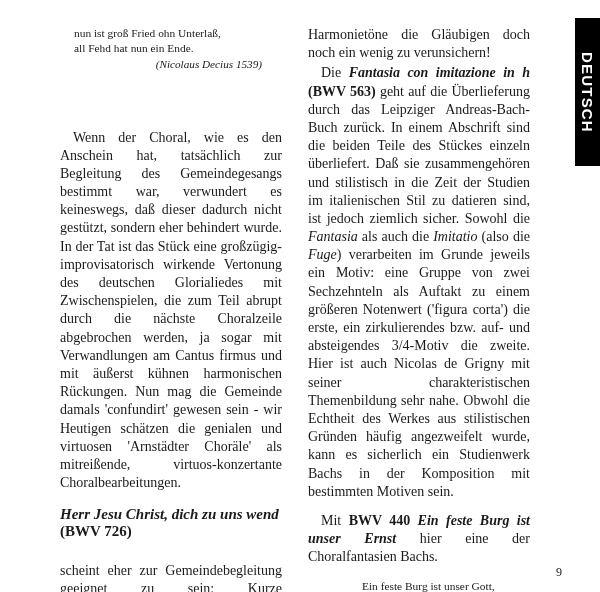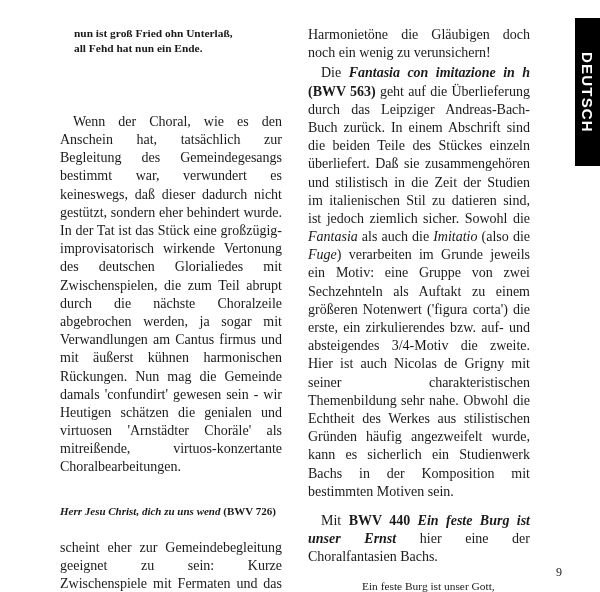--- a/index.html
+++ b/index.html
@@ -137,7 +137,7 @@
     <div class="col">
 
       <div class="verse">
-        <div style="white-space: pre-line; font-weight: bold;">nun ist groß Fried ohn Unterlaß,
+        <div style="white-space: pre-line;">nun ist groß Fried ohn Unterlaß,
 all Fehd hat nun ein Ende.</div>
       </div>
 

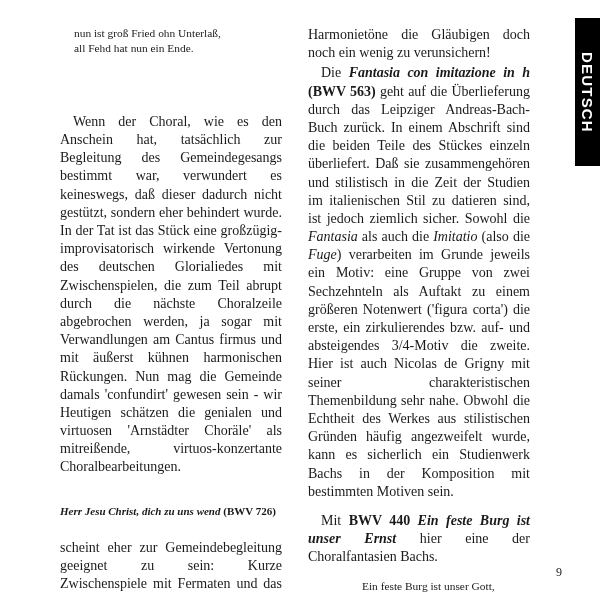--- a/index.html
+++ b/index.html
@@ -139,6 +139,7 @@
       <div class="verse">
         <div style="white-space: pre-line;">nun ist groß Fried ohn Unterlaß,
 all Fehd hat nun ein Ende.</div>
+        <div class="attrib attrib-left">(Nicolaus Decius 1539)</div>
       </div>
 
       <div class="gap-m"></div>

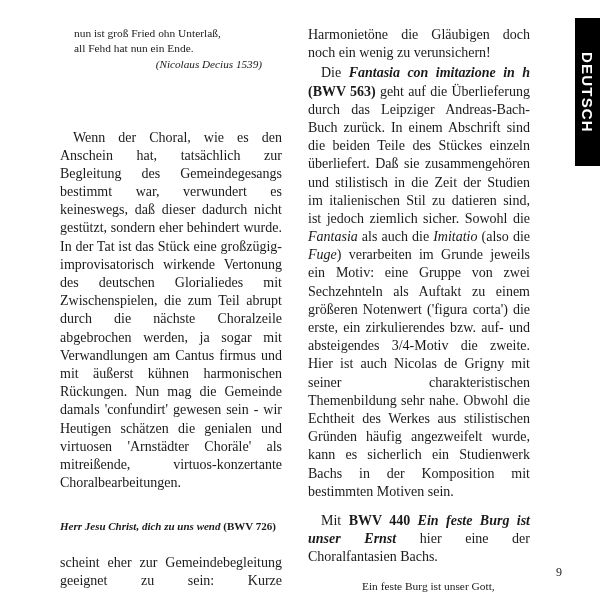--- a/index.html
+++ b/index.html
@@ -80,8 +80,8 @@
   .heading {
     font-weight: bold;
     font-style: italic;
-    font-size: 11px;
-    margin: 28px 0 9px 0;
+    font-size: 15px;
+    margin: 14px 0 9px 0;
     text-align: left;
   }
   .heading .upright {

